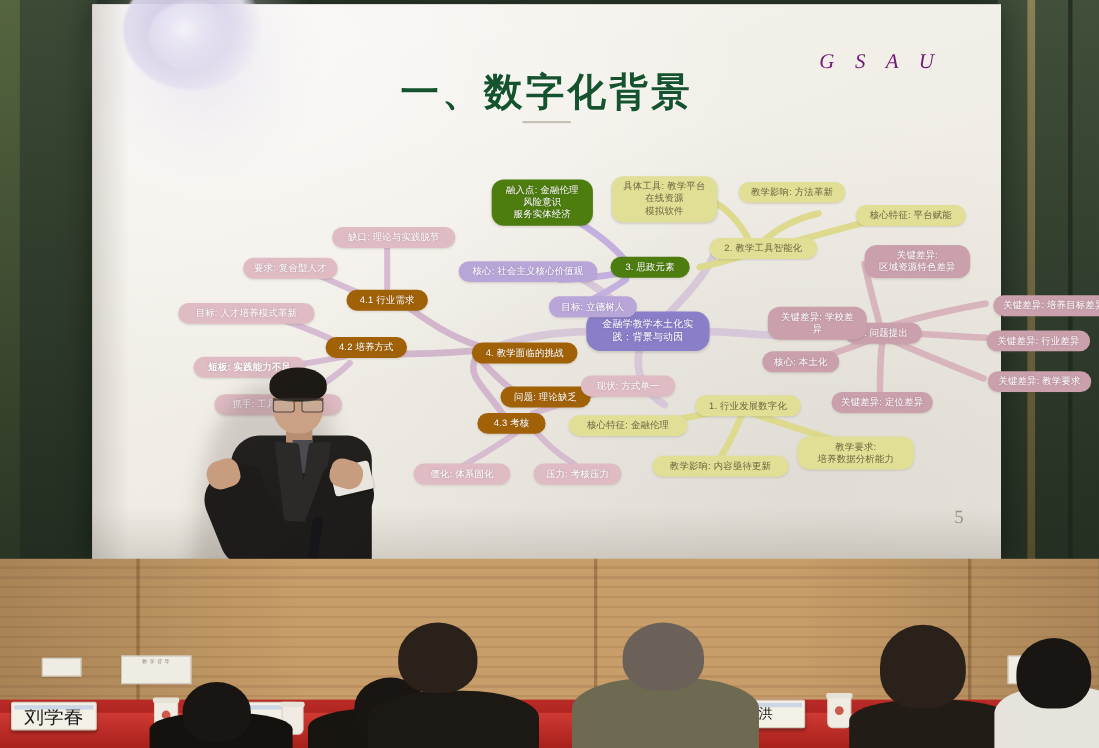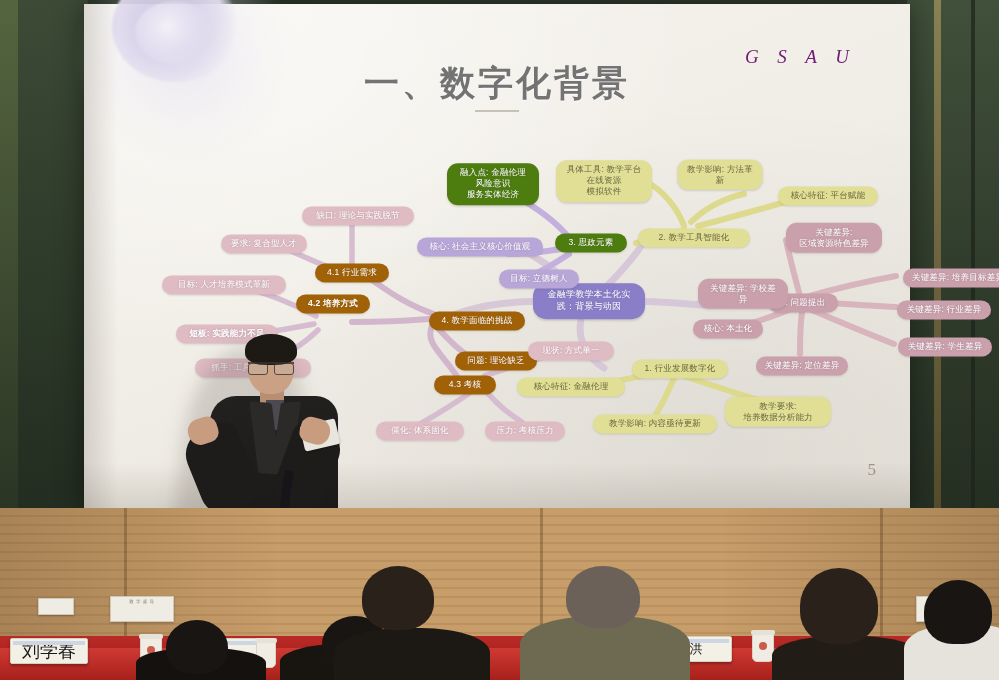--- a/index.html
+++ b/index.html
@@ -80,7 +80,7 @@
     position:absolute; left:0; right:0; top:56px;
     text-align:center;
     font-size:35px; font-weight:700; letter-spacing:3px;
-    color:#737373;
+    color:#14532d;
     text-shadow:0 1px 2px rgba(255,255,255,.7);
   }
   .title-underline{

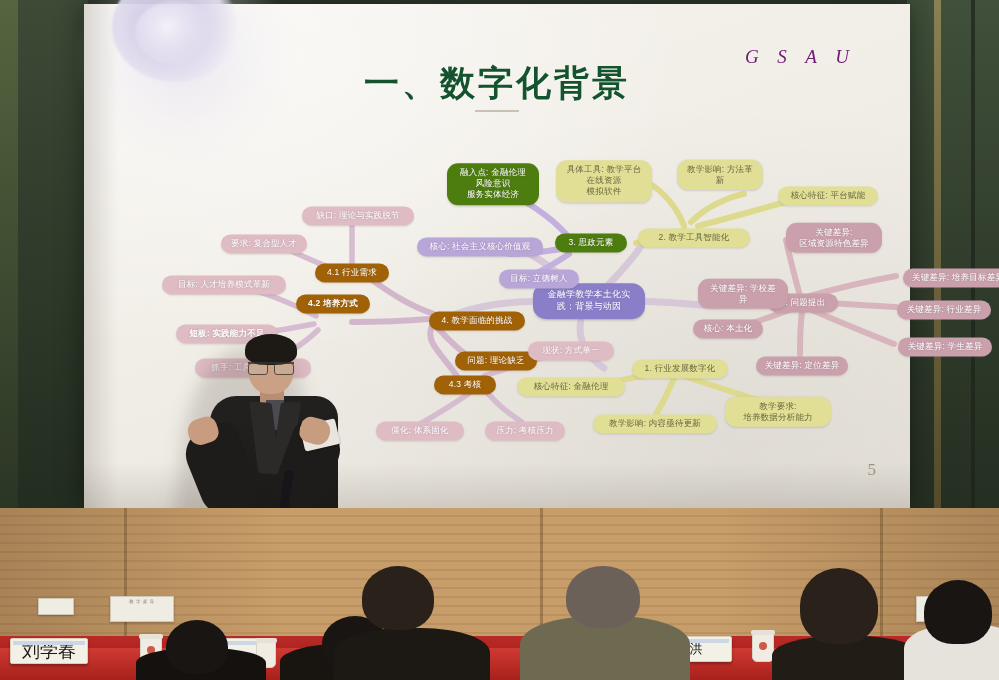--- a/index.html
+++ b/index.html
@@ -345,7 +345,7 @@
       <div class="node n-yellow" style="left:520px; top:177px; width:96px;">具体工具: 教学平台
 在线资源
 模拟软件</div>
-      <div class="node n-yellow" style="left:636px; top:171px; width:85px;">教学影响: 方法革新</div>
+      <div class="node n-yellow" style="left:636px; top:171px; width:97px;">教学影响: 方法革新</div>
       <div class="node n-yellow" style="left:744px; top:192px; width:100px;">核心特征: 平台赋能</div>
 
       <div class="node n-purple-d" style="left:507px; top:239px; width:72px;">3. 思政元素</div>

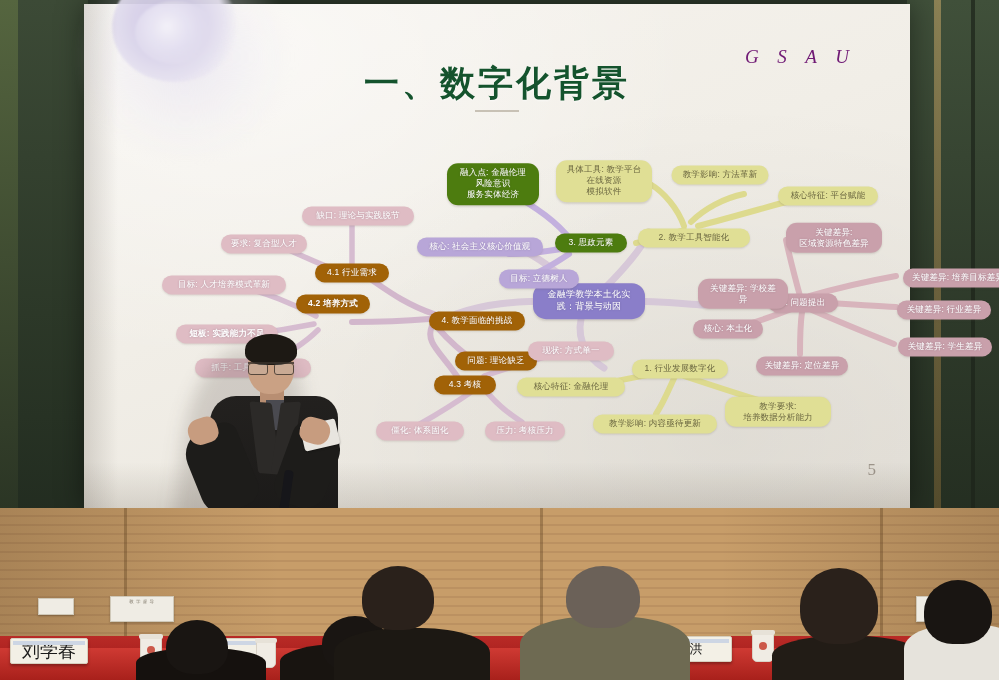--- a/index.html
+++ b/index.html
@@ -341,7 +341,7 @@
       <div class="node n-yellow" style="left:694px; top:408px; width:106px;">教学要求:
 培养数据分析能力</div>
 
-      <div class="node n-yellow" style="left:610px; top:234px; width:112px;">2. 教学工具智能化</div>
+      <div class="node n-yellow" style="left:610px; top:222px; width:98px;">2. 教学工具智能化</div>
       <div class="node n-yellow" style="left:520px; top:177px; width:96px;">具体工具: 教学平台
 在线资源
 模拟软件</div>

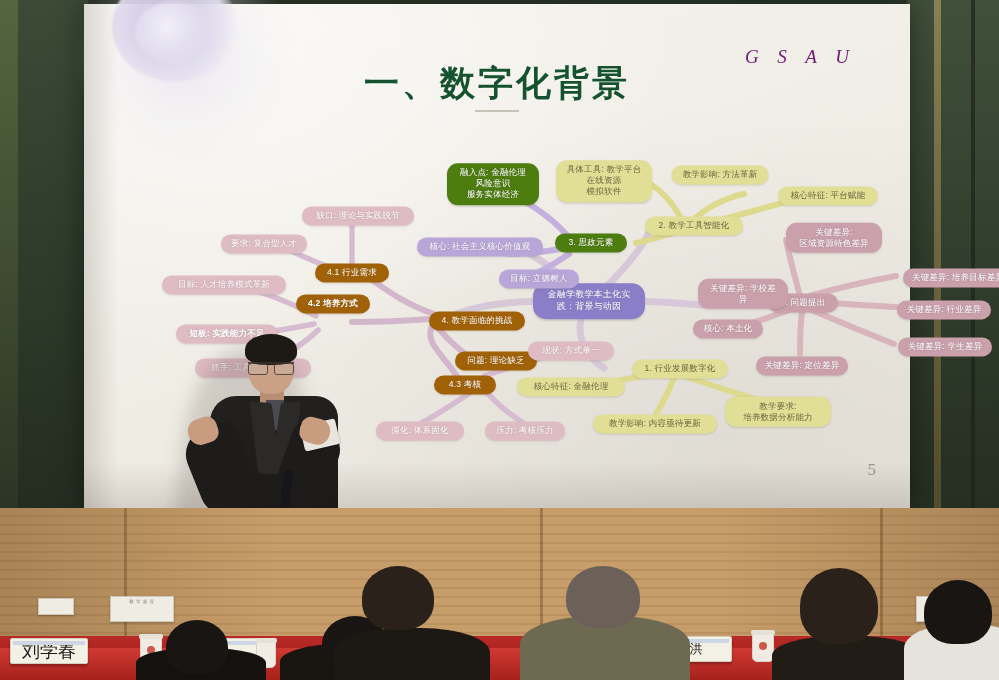--- a/index.html
+++ b/index.html
@@ -357,7 +357,7 @@
 
       <div class="node n-mauve" style="left:393px; top:317px; width:96px;">4. 教学面临的挑战</div>
       <div class="node n-mauve" style="left:268px; top:269px; width:74px;">4.1 行业需求</div>
-      <div class="node n-mauve" style="left:249px; top:300px; width:74px;font-weight:bold;">4.2 培养方式</div>
+      <div class="node n-mauve" style="left:249px; top:312px; width:74px;">4.2 培养方式</div>
       <div class="node n-mauve" style="left:381px; top:381px; width:62px;">4.3 考核</div>
       <div class="node n-mauve" style="left:412px; top:357px; width:82px;">问题: 理论缺乏</div>
 

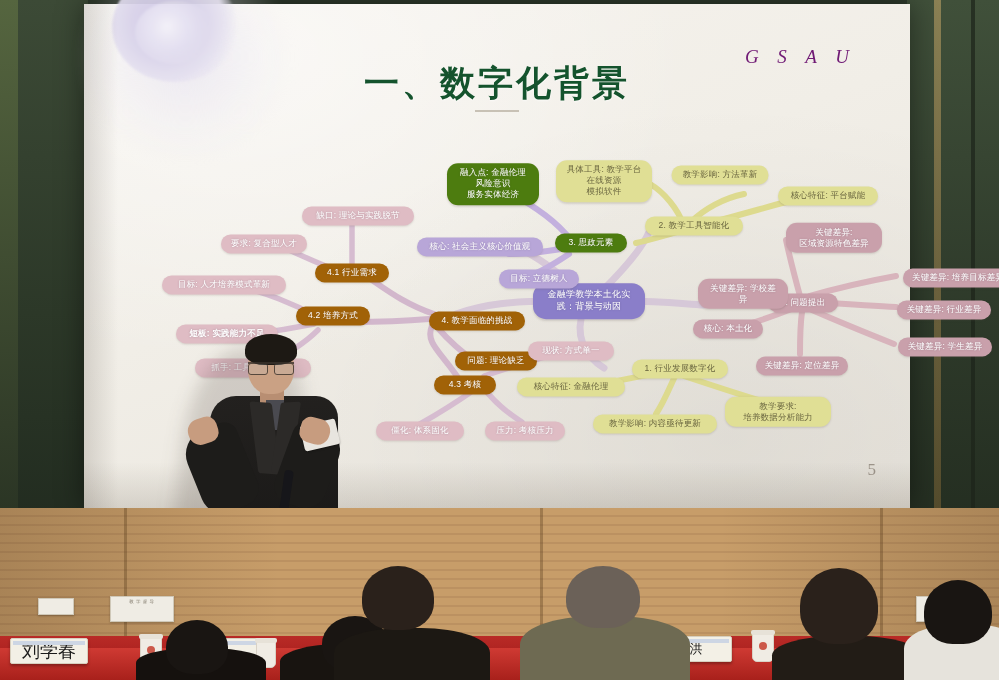--- a/index.html
+++ b/index.html
@@ -378,7 +378,7 @@
       <div class="node n-rose" style="left:659px; top:290px; width:90px;">关键差异: 学校差异</div>
       <div class="node n-rose" style="left:874px; top:274px; width:110px;">关键差异: 培养目标差异</div>
       <div class="node n-rose" style="left:860px; top:306px; width:94px;">关键差异: 行业差异</div>
-      <div class="node n-rose" style="left:861px; top:343px; width:94px;">关键差异: 学生差异</div>
+      <div class="node n-rose" style="left:861px; top:343px; width:94px;">关键差异: 教学要求</div>
       <div class="node n-rose" style="left:718px; top:362px; width:92px;">关键差异: 定位差异</div>
       <div class="node n-rose" style="left:644px; top:325px; width:70px;">核心: 本土化</div>
     </div>

